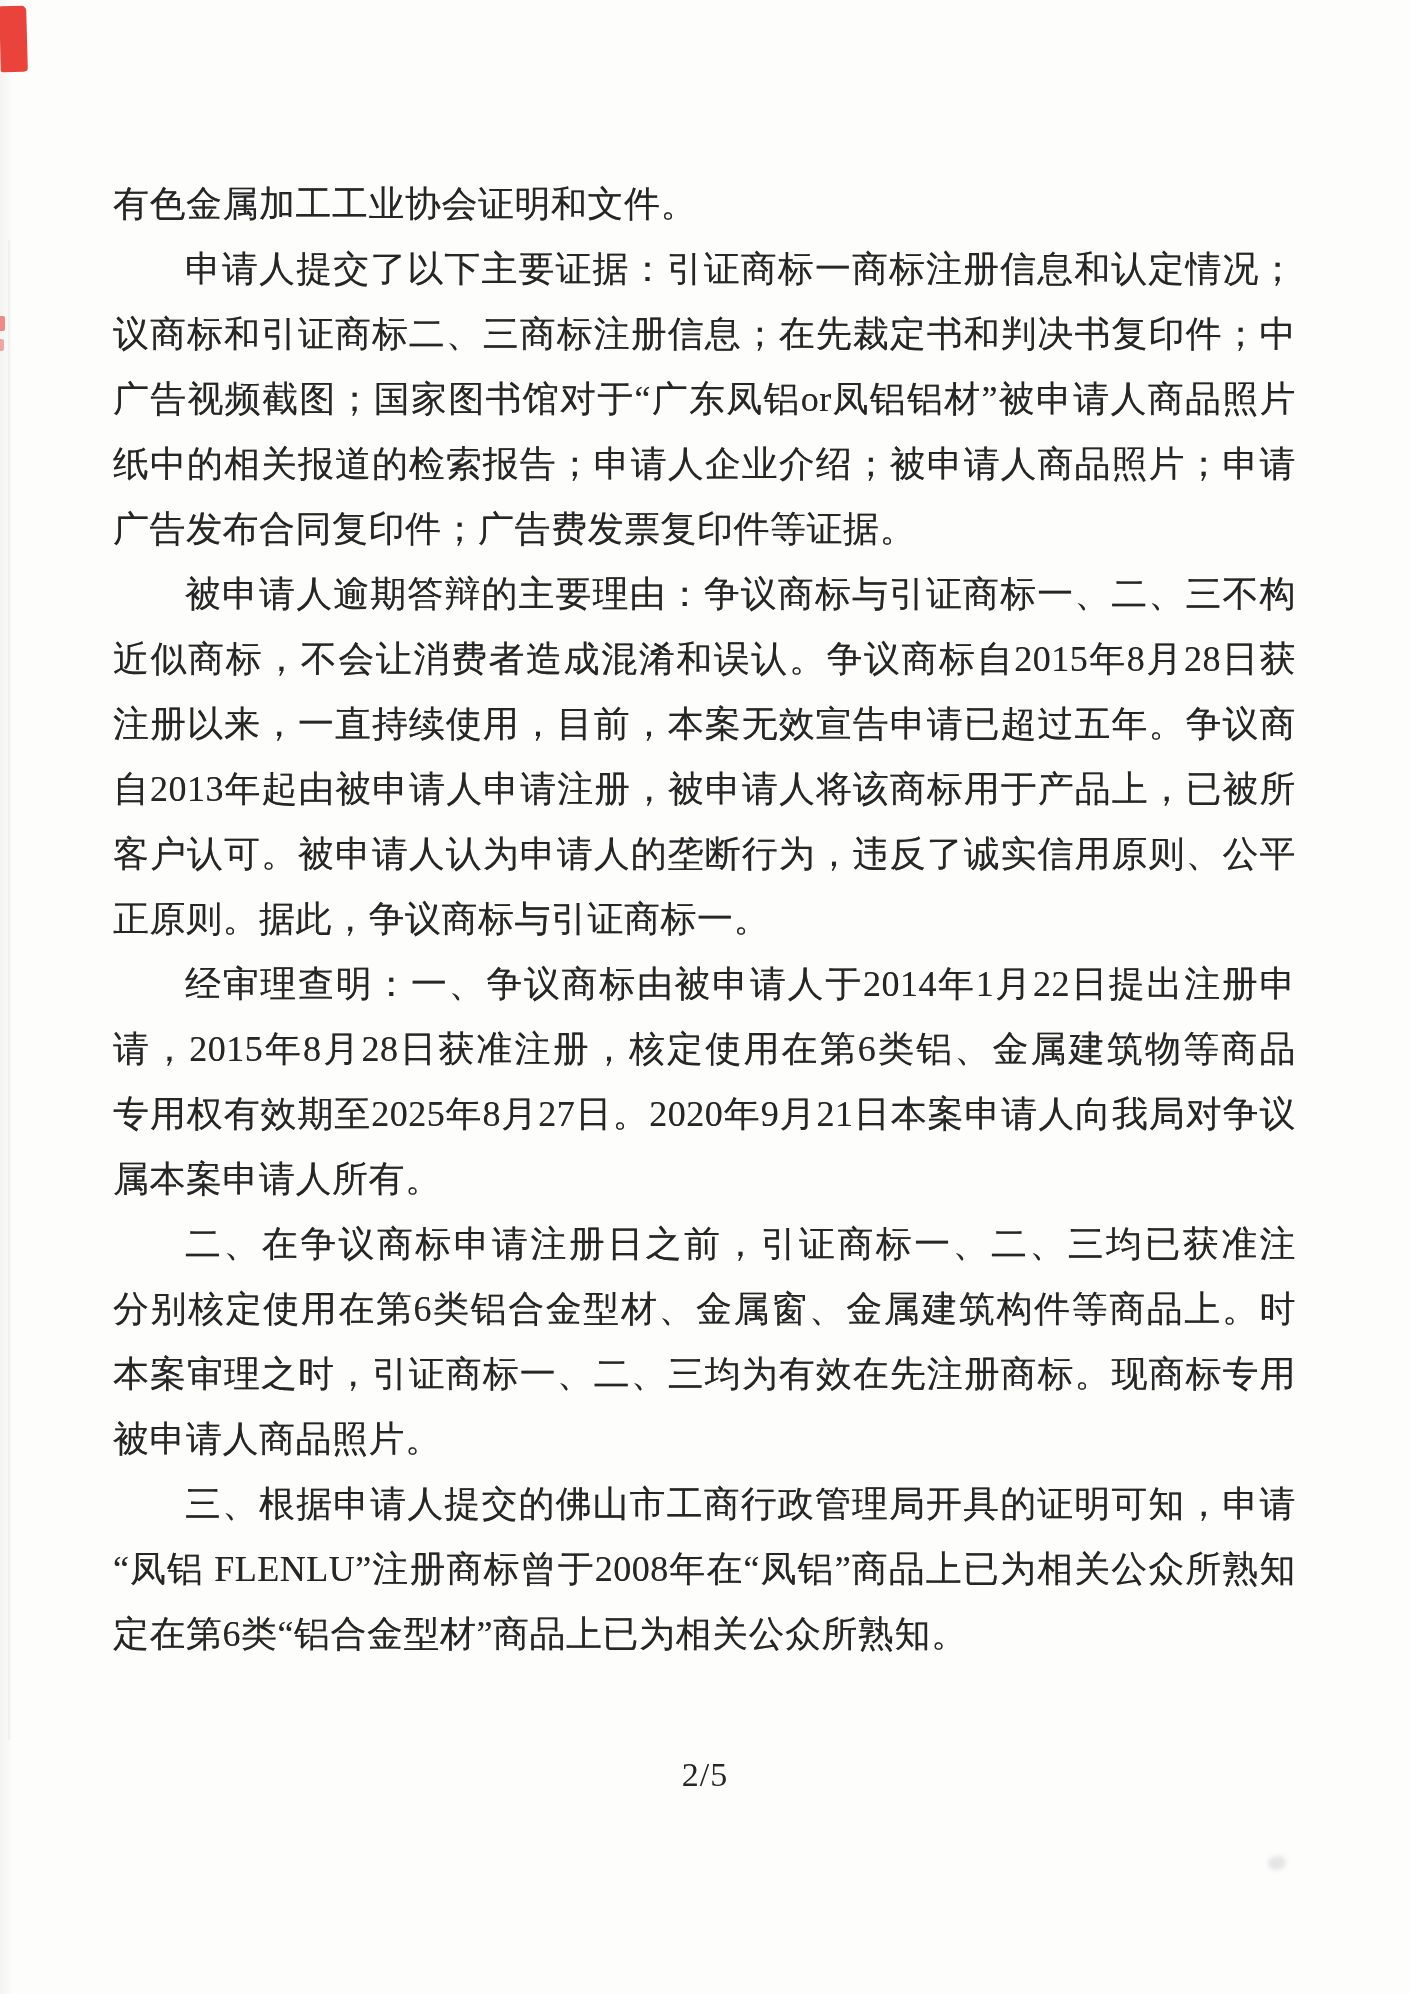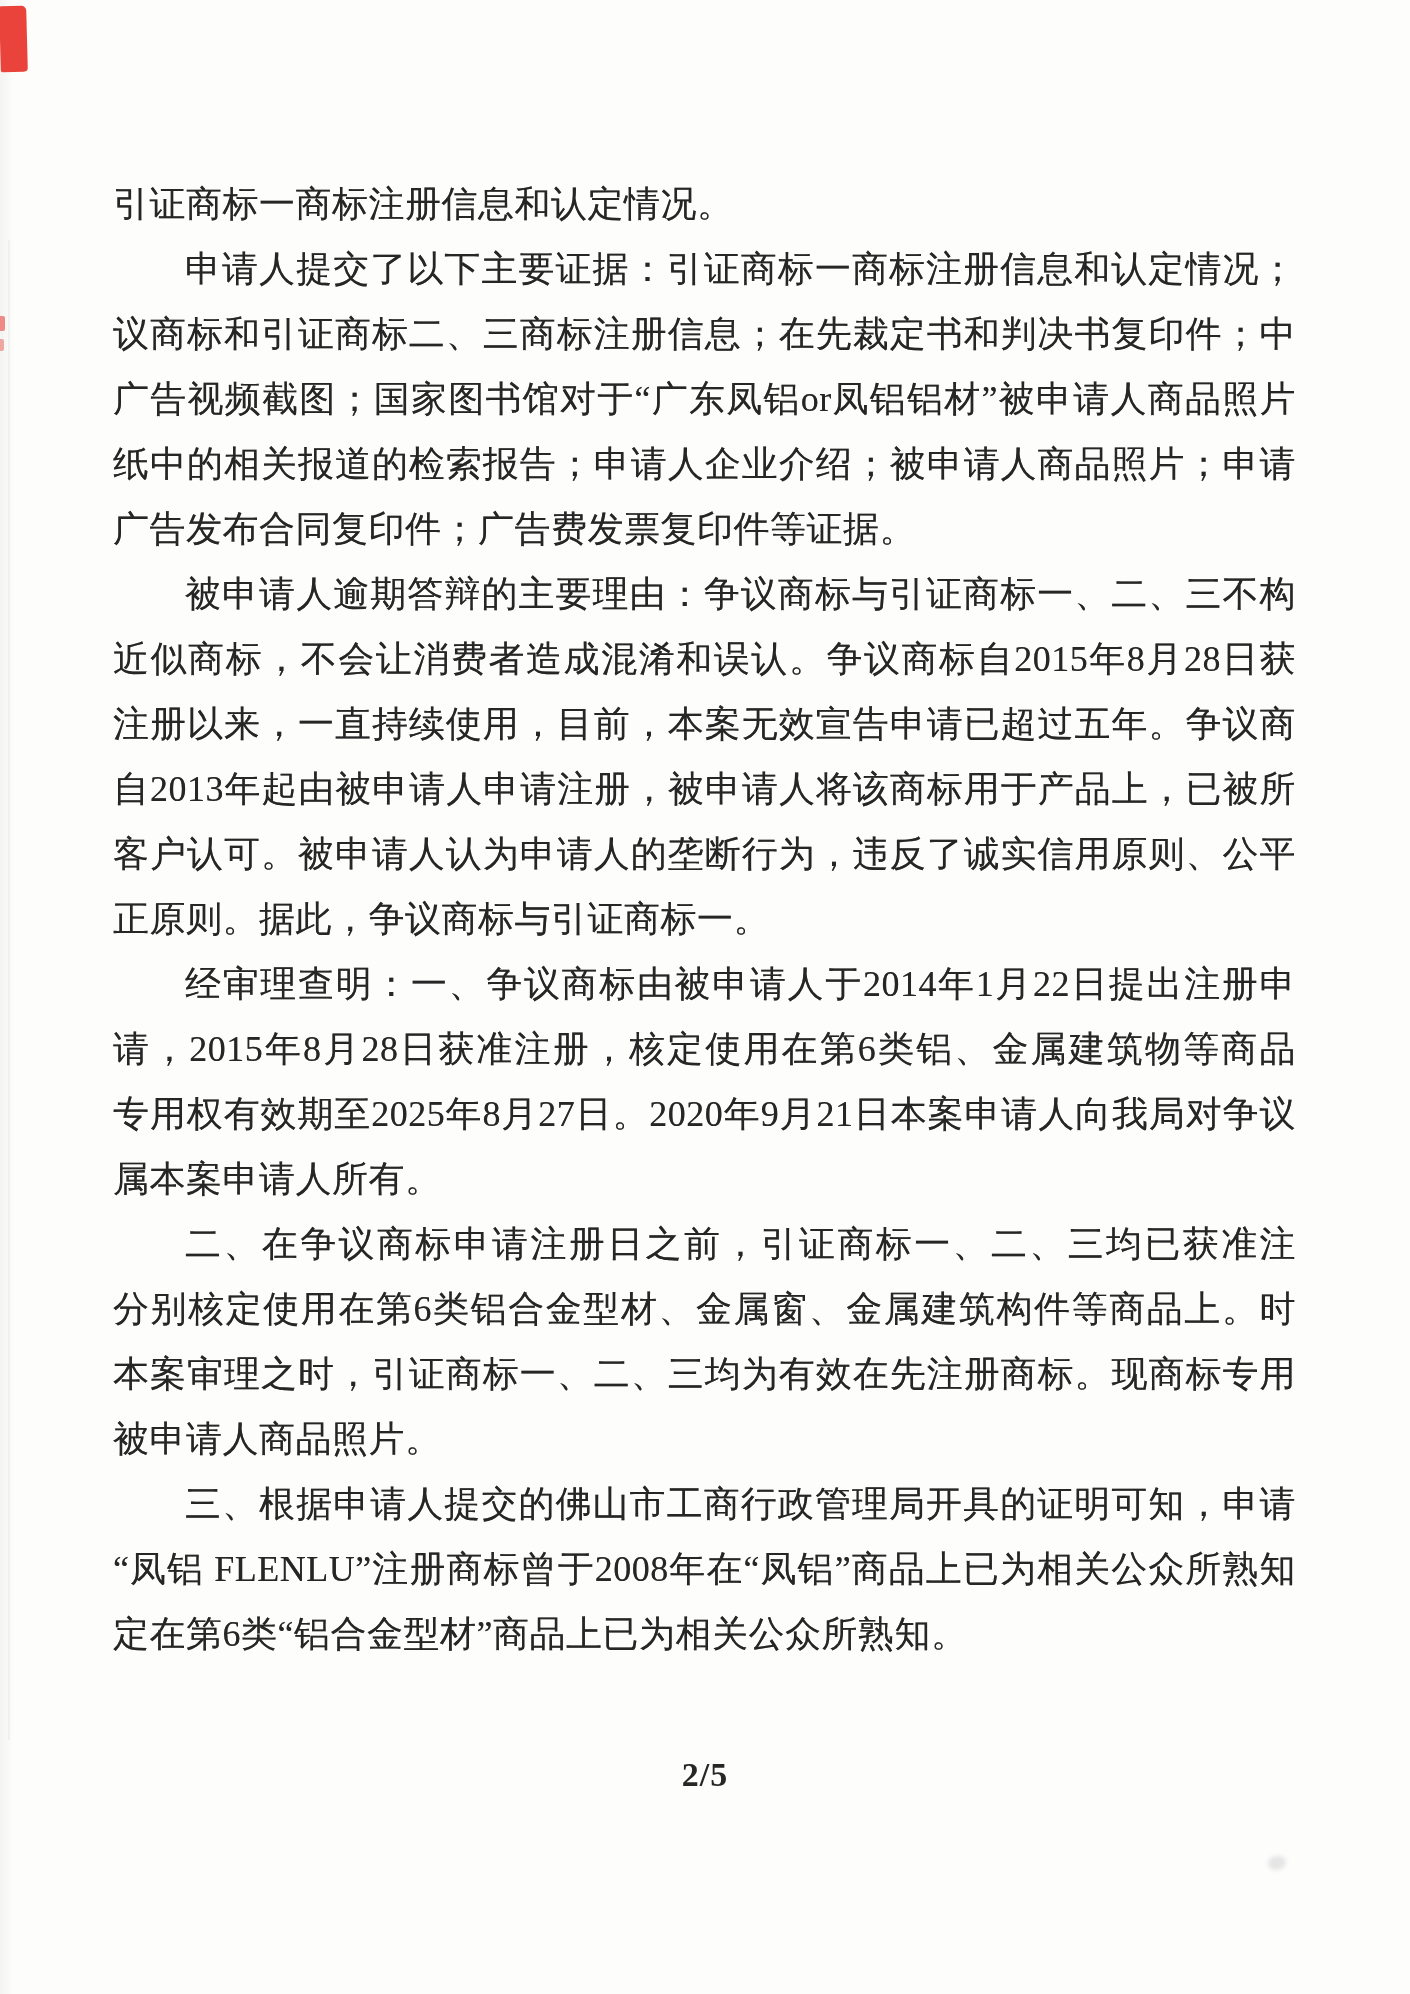--- a/index.html
+++ b/index.html
@@ -100,7 +100,7 @@
   <div class="smudge"></div>
 
   <div class="text-block">
-      <div class="line plain">引证商标一商标注册信息和认定情况。</div>
+      <div class="line plain">有色金属加工工业协会证明和文件。</div>
       <div class="line justify indent">申请人提交了以下主要证据：引证商标一商标注册信息和认定情况；争</div>
       <div class="line justify">议商标和引证商标二、三商标注册信息；在先裁定书和判决书复印件；中国</div>
       <div class="line justify">广告视频截图；国家图书馆对于“广东凤铝or凤铝铝材”被申请人商品照片</div>

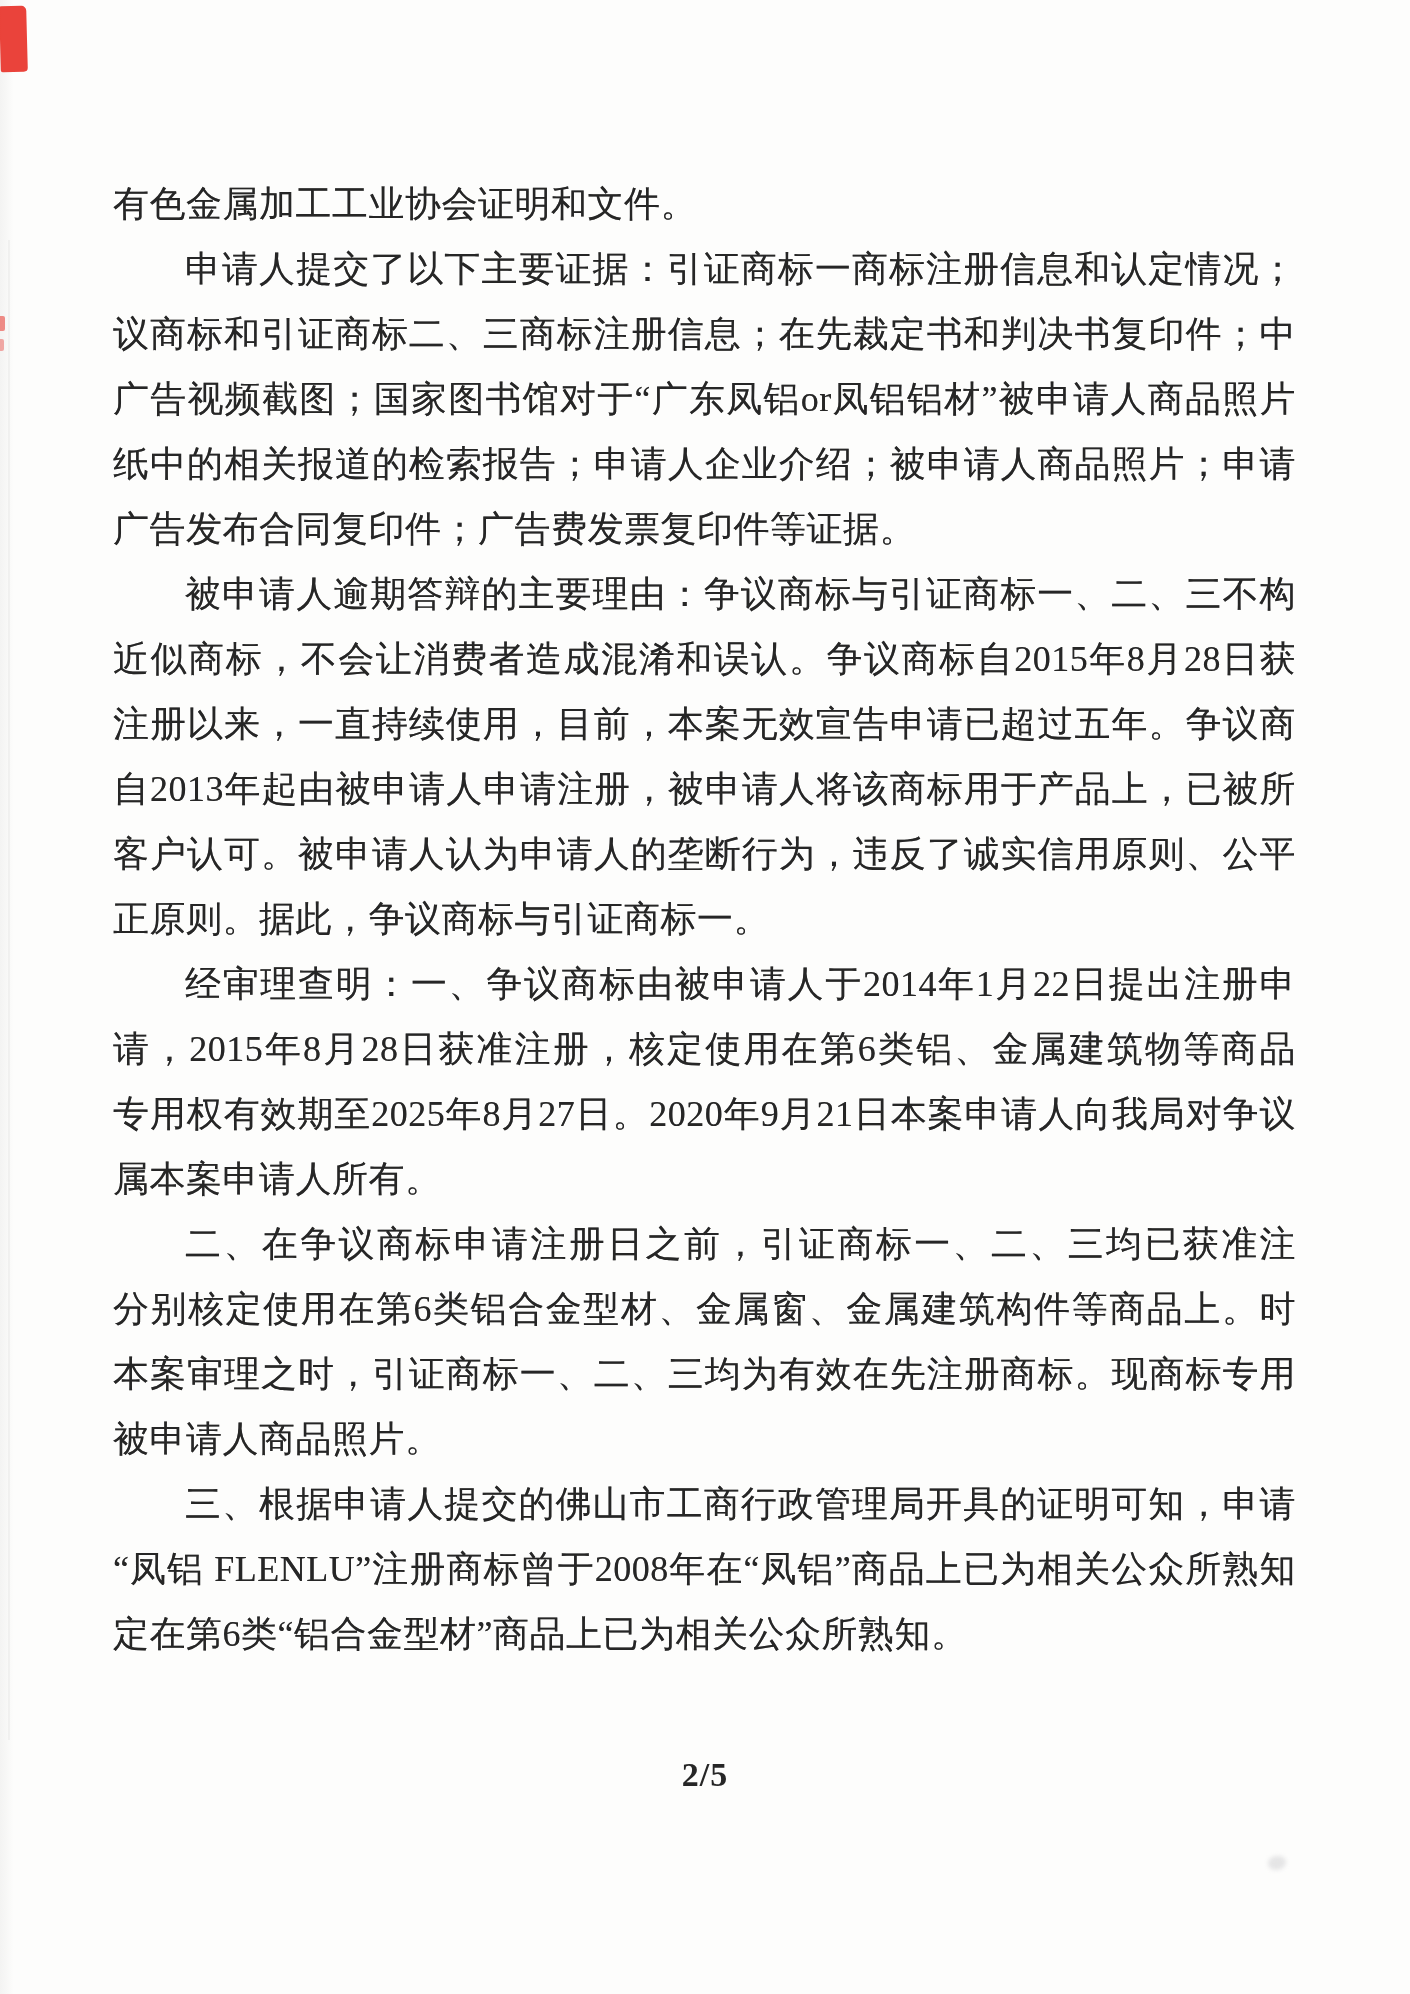--- a/index.html
+++ b/index.html
@@ -85,7 +85,6 @@
     color: var(--ink);
     font-size: 34px;
     letter-spacing: 1px;
-    font-weight: bold;
   }
 </style>
 </head>

